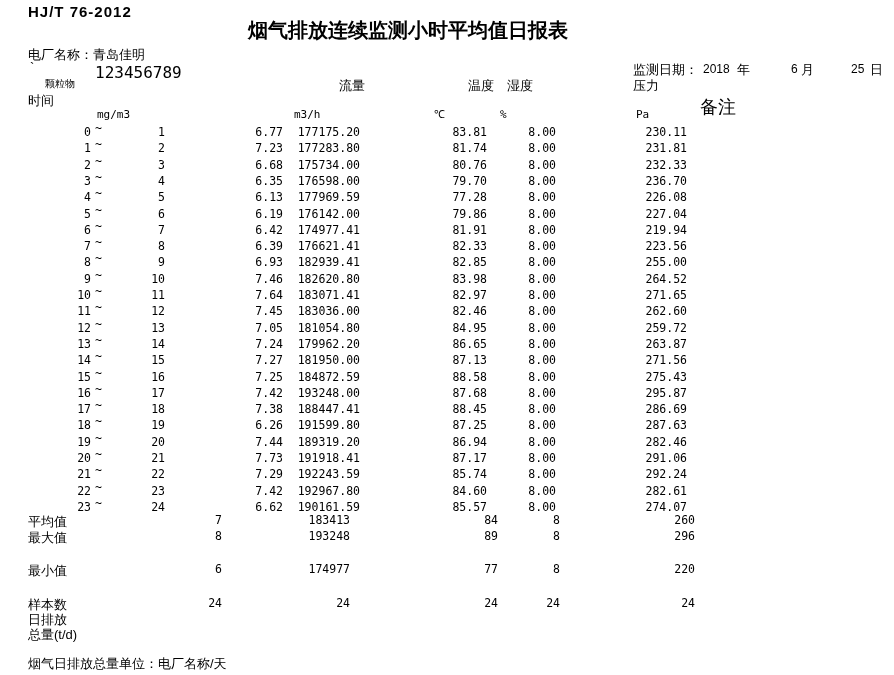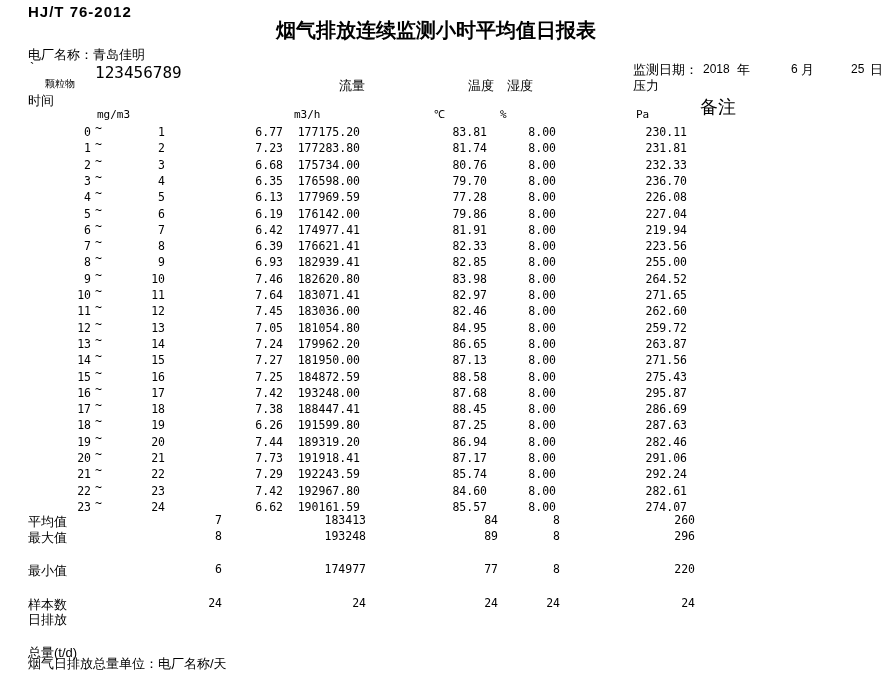--- a/index.html
+++ b/index.html
@@ -14,7 +14,7 @@
   }
   .abs{position:absolute;white-space:nowrap;}
   .standard-code{left:28px;top:3px;font-size:15px;font-weight:bold;letter-spacing:1px;}
-  .doc-title{left:0;top:17px;width:816px;text-align:center;font-size:20px;font-weight:bold;padding-left:28px;}
+  .doc-title{left:0;top:17px;width:816px;text-align:center;font-size:20px;font-weight:bold;}
   .plant-line{left:28px;top:46px;font-size:13px;}
   .plant-mark{left:30px;top:60px;font-size:13px;}
   .plant-id{left:95px;top:63px;font-family:"DejaVu Sans Mono",monospace;font-size:16px;}

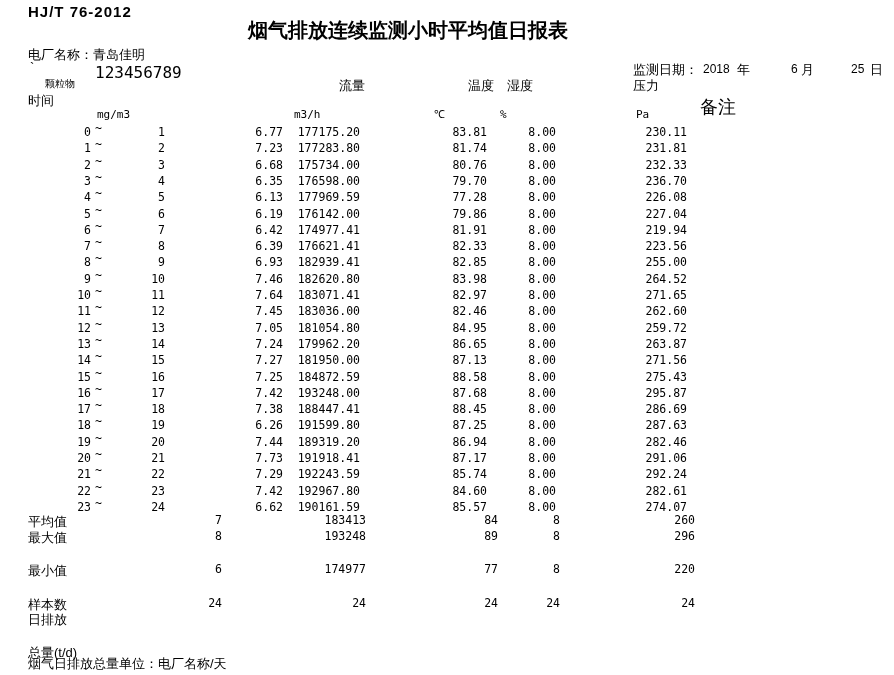--- a/index.html
+++ b/index.html
@@ -56,7 +56,7 @@
   .srow{position:absolute;left:0;width:894px;height:16px;}
   .s-label{position:absolute;left:28px;top:0;text-align:right;font-size:13px;}
   .s-pm{left:160px;width:62px;}
-  .s-flow{left:284px;width:82px;}
+  .s-flow{left:268px;width:82px;}
   .s-temp{left:428px;width:70px;}
   .s-hum{left:500px;width:60px;}
   .s-press{left:613px;width:82px;}

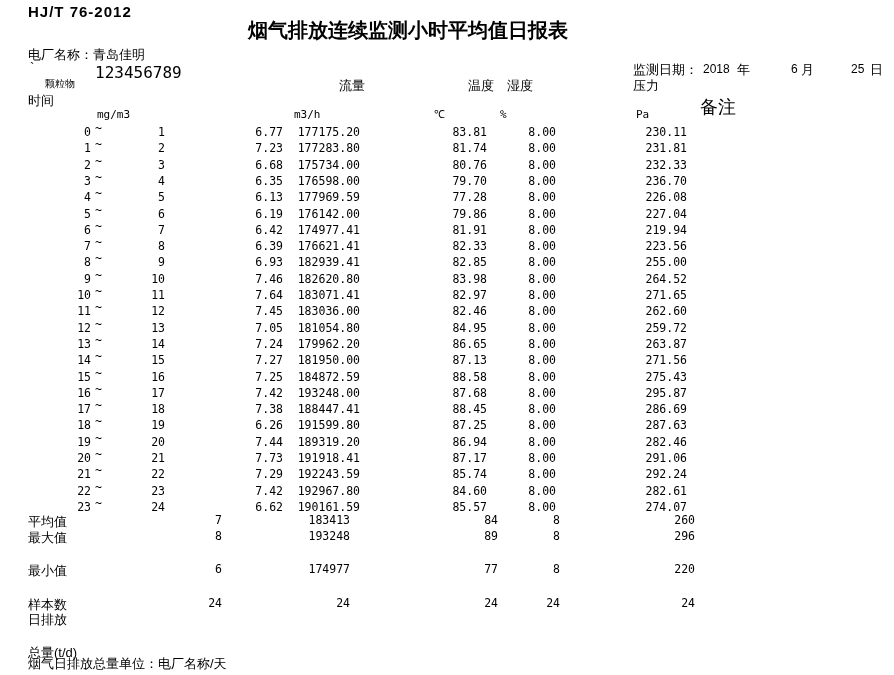--- a/index.html
+++ b/index.html
@@ -61,7 +61,7 @@
   .s-hum{left:500px;width:60px;}
   .s-press{left:613px;width:82px;}
   .emis-1{left:28px;top:611px;font-size:13px;}
-  .emis-2{left:28px;top:626px;font-size:13px;margin-top:18px;}
+  .emis-2{left:28px;top:626px;font-size:13px;}
   .footer-note{left:28px;top:655px;font-size:13px;}
 </style>
 </head>

